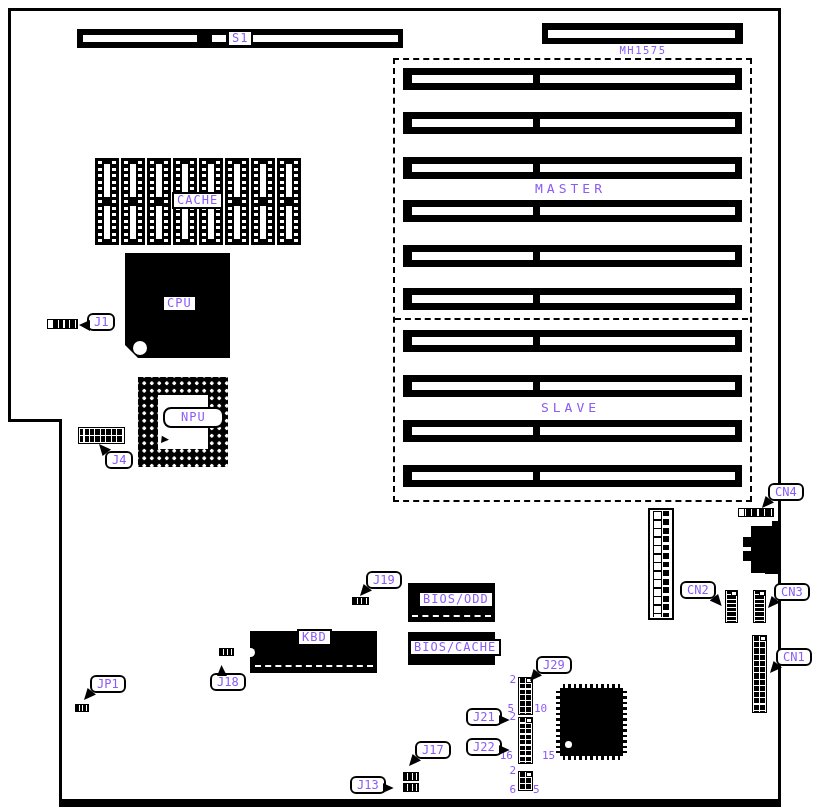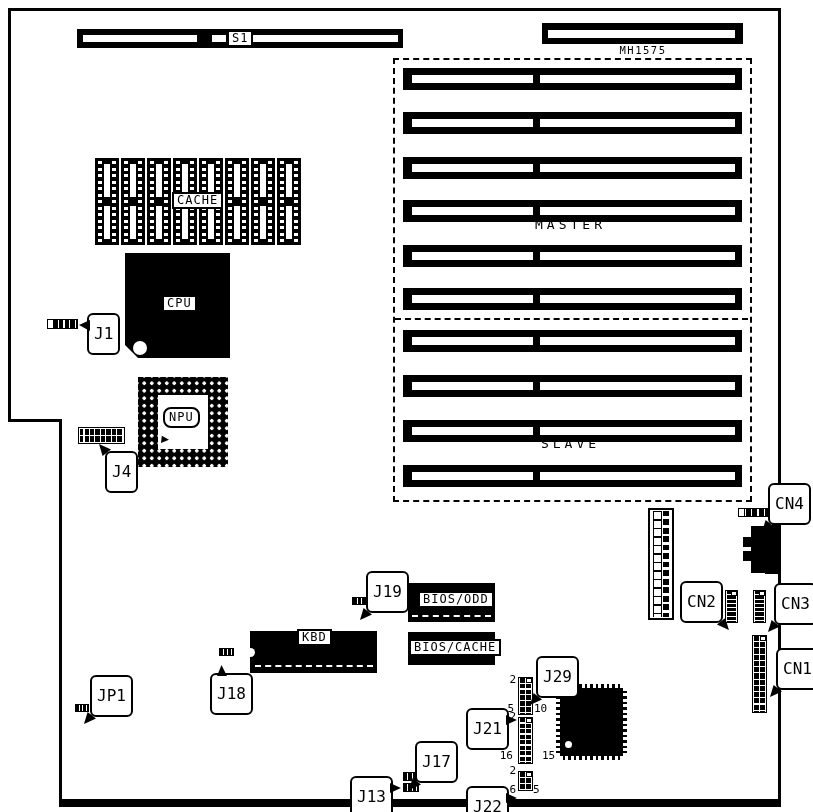--- a/index.html
+++ b/index.html
@@ -4,7 +4,7 @@
 <style>
   html,body{margin:0;padding:0;background:#fff;}
   .board{position:relative;width:813px;height:812px;background:#fff;overflow:hidden;
-         font-family:"DejaVu Sans Mono","Liberation Mono",monospace;color:#000000;}
+         font-family:"DejaVu Sans Mono","Liberation Mono",monospace;color:#8b5cf6;}
   .abs{position:absolute;display:block;}
   .blk{background:#000;}
   .wht{background:#fff;}

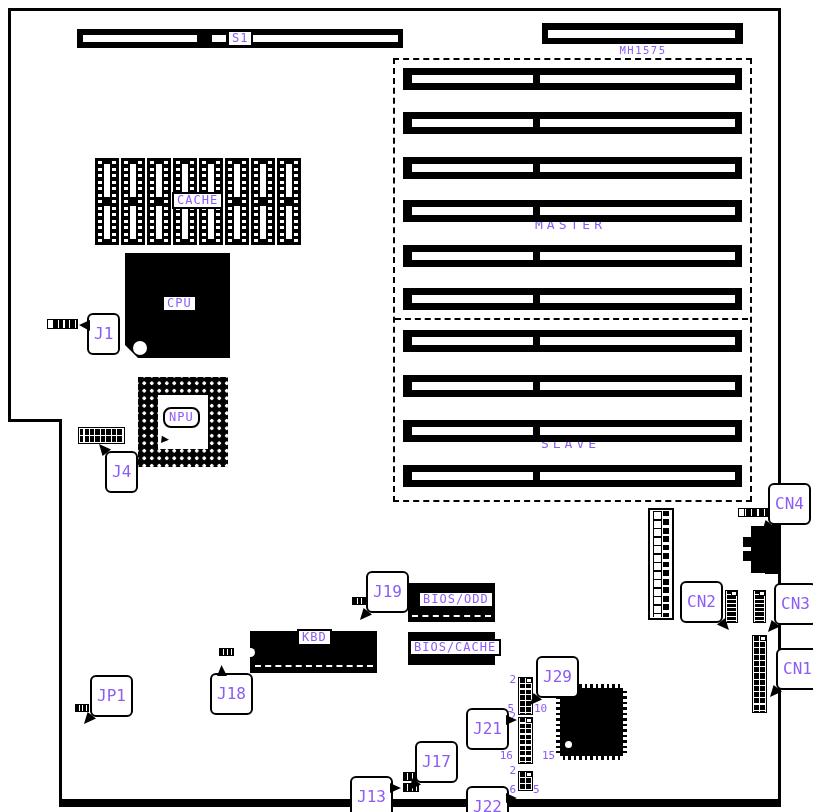--- a/index.html
+++ b/index.html
@@ -20,7 +20,7 @@
   .slot .sL{left:9px;width:121px;}
   .slot .sR{left:137px;width:195px;}
   
-  .sect{position:absolute;font-size:13px;letter-spacing:4px;text-align:center;margin-top:36px;}
+  .sect{position:absolute;font-size:13px;letter-spacing:4px;text-align:center;}
   .freetxt{position:absolute;font-size:10.5px;letter-spacing:1.5px;text-align:center;}
   .pnum{position:absolute;font-size:11px;line-height:11px;}
   .tr{text-align:right;}

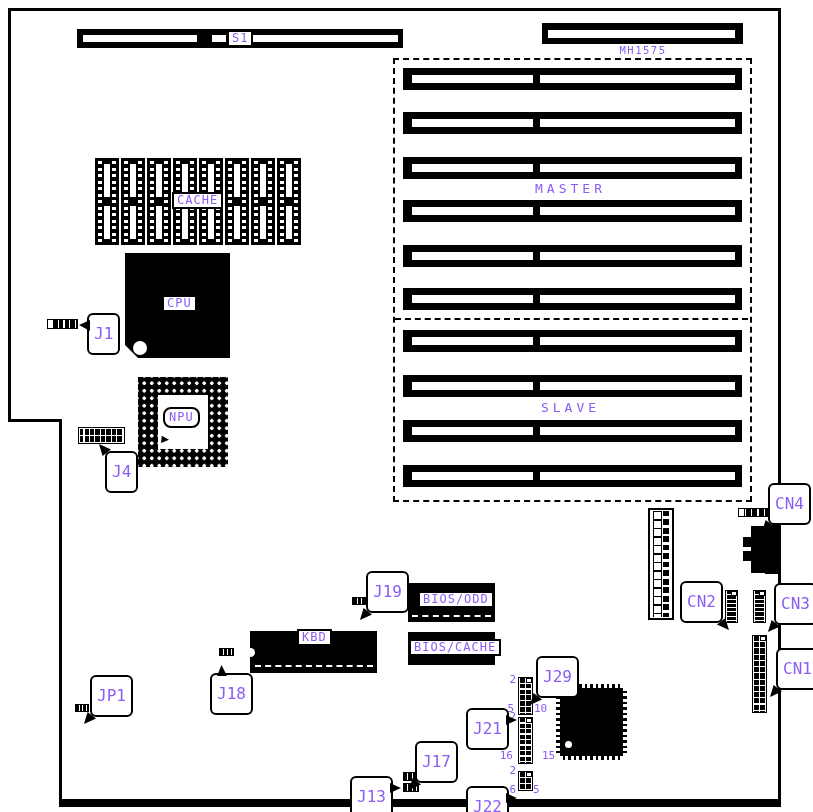--- a/index.html
+++ b/index.html
@@ -30,7 +30,7 @@
   .lbl.round{border-radius:8px;border-width:2.5px;padding:2px 4px;}
   
   .callout{position:absolute;background:#fff;border:2.5px solid #000;border-radius:6px;
-           font-size:16px;line-height:14px;padding:12px 5px;z-index:8;white-space:nowrap;}
+           font-size:12px;line-height:14px;padding:0 5px;z-index:8;white-space:nowrap;}
   .tl{position:absolute;background:#000;}
   .tl-l{left:-10px;top:5px;width:11px;height:11px;clip-path:polygon(0 45%,100% 0,100% 100%);}
   .tl-r{right:-10px;top:5px;width:11px;height:10px;clip-path:polygon(100% 50%,0 0,0 100%);}

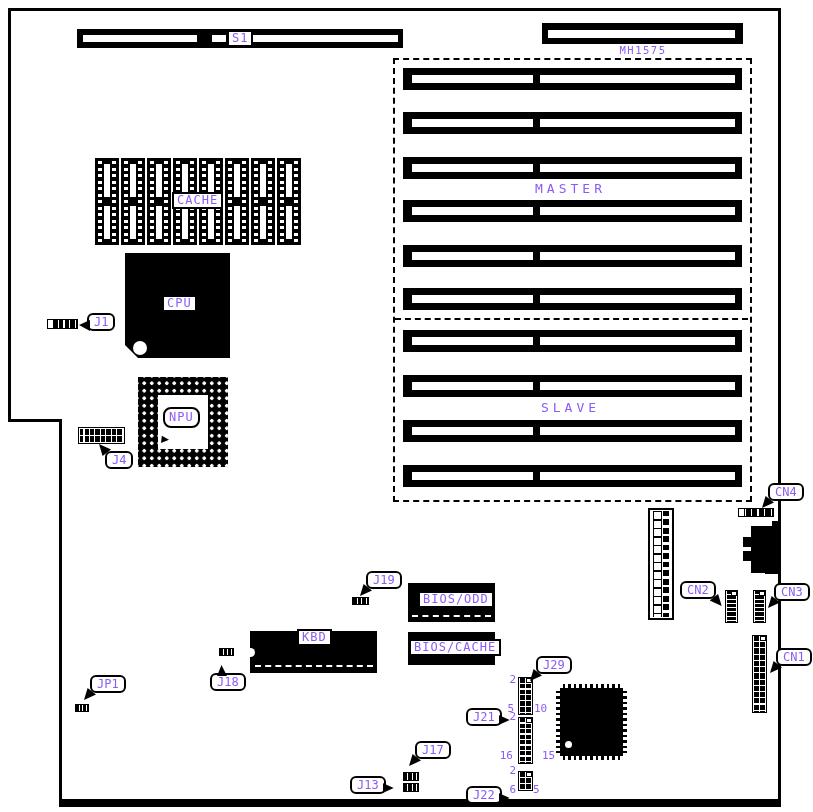--- a/index.html
+++ b/index.html
@@ -27,7 +27,7 @@
   
   .lbl{position:absolute;background:#fff;border:2px solid #000;font-size:12px;line-height:13px;
        padding:0 3px;letter-spacing:1px;z-index:5;white-space:nowrap;}
-  .lbl.round{border-radius:8px;border-width:2.5px;padding:2px 4px;}
+  .lbl.round{border-radius:8px;border-width:2.5px;padding:2px 16px;}
   
   .callout{position:absolute;background:#fff;border:2.5px solid #000;border-radius:6px;
            font-size:12px;line-height:14px;padding:0 5px;z-index:8;white-space:nowrap;}

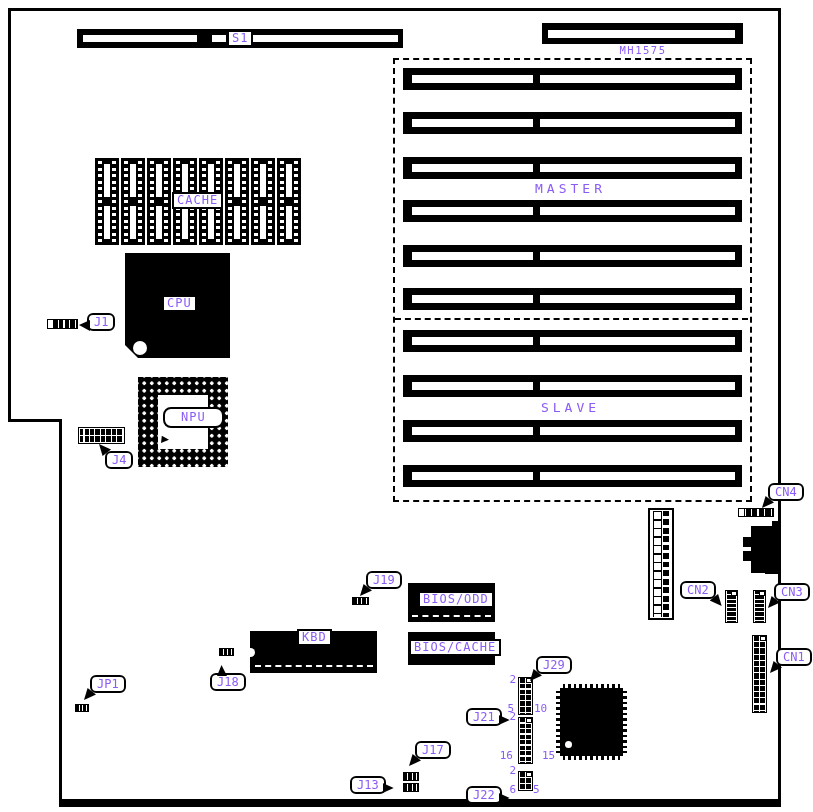--- a/index.html
+++ b/index.html
@@ -279,7 +279,7 @@
   <div class="pnum tr" style="left:504px;top:765px;width:12px">2</div>
   <div class="pnum tr" style="left:504px;top:784px;width:12px">6</div>
   <div class="pnum" style="left:533px;top:784px">5</div>
-  <div class="callout" style="left:466px;top:786px"><i class="tl tl-r"></i><span>J22</span></div>
+  <div class="callout" style="left:466px;top:738px"><i class="tl tl-r"></i><span>J22</span></div>
 
   <div class="jmp j13g" style="left:403px;top:772px;width:16px;height:9px"></div>
   <div class="jmp j13g" style="left:403px;top:783px;width:16px;height:9px"></div>

